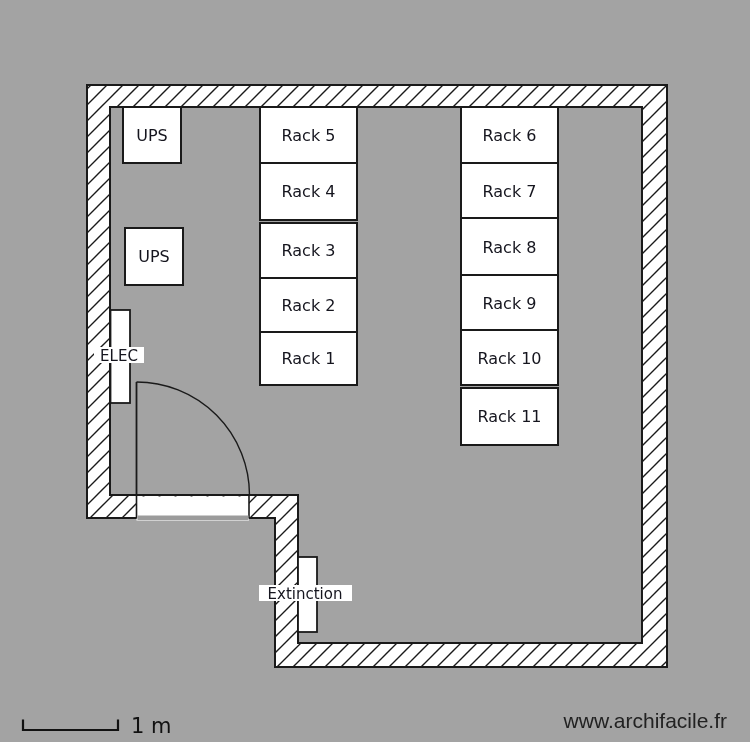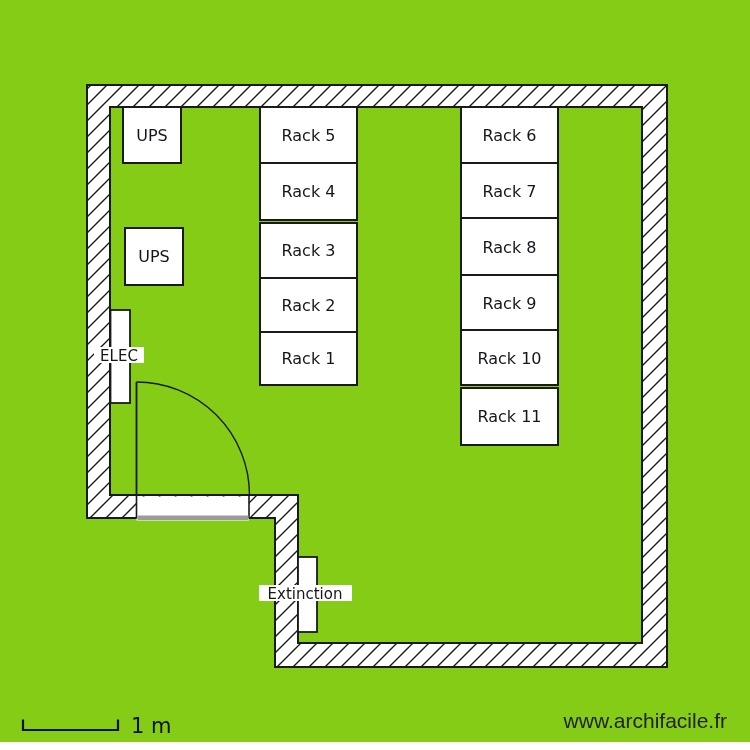--- a/index.html
+++ b/index.html
@@ -15,7 +15,7 @@
     position: relative;
     width: 750px;
     height: 742px;
-    background: #84cc16;
+    background: #a3a3a3;
   }
   svg { display: block; }
   text { user-select: none; }

